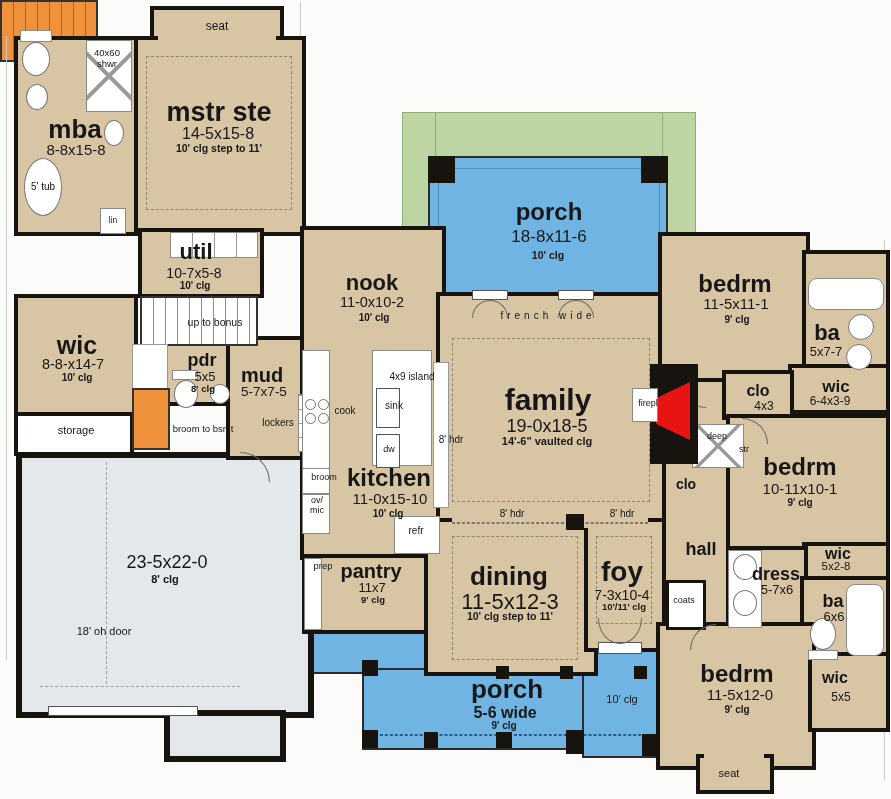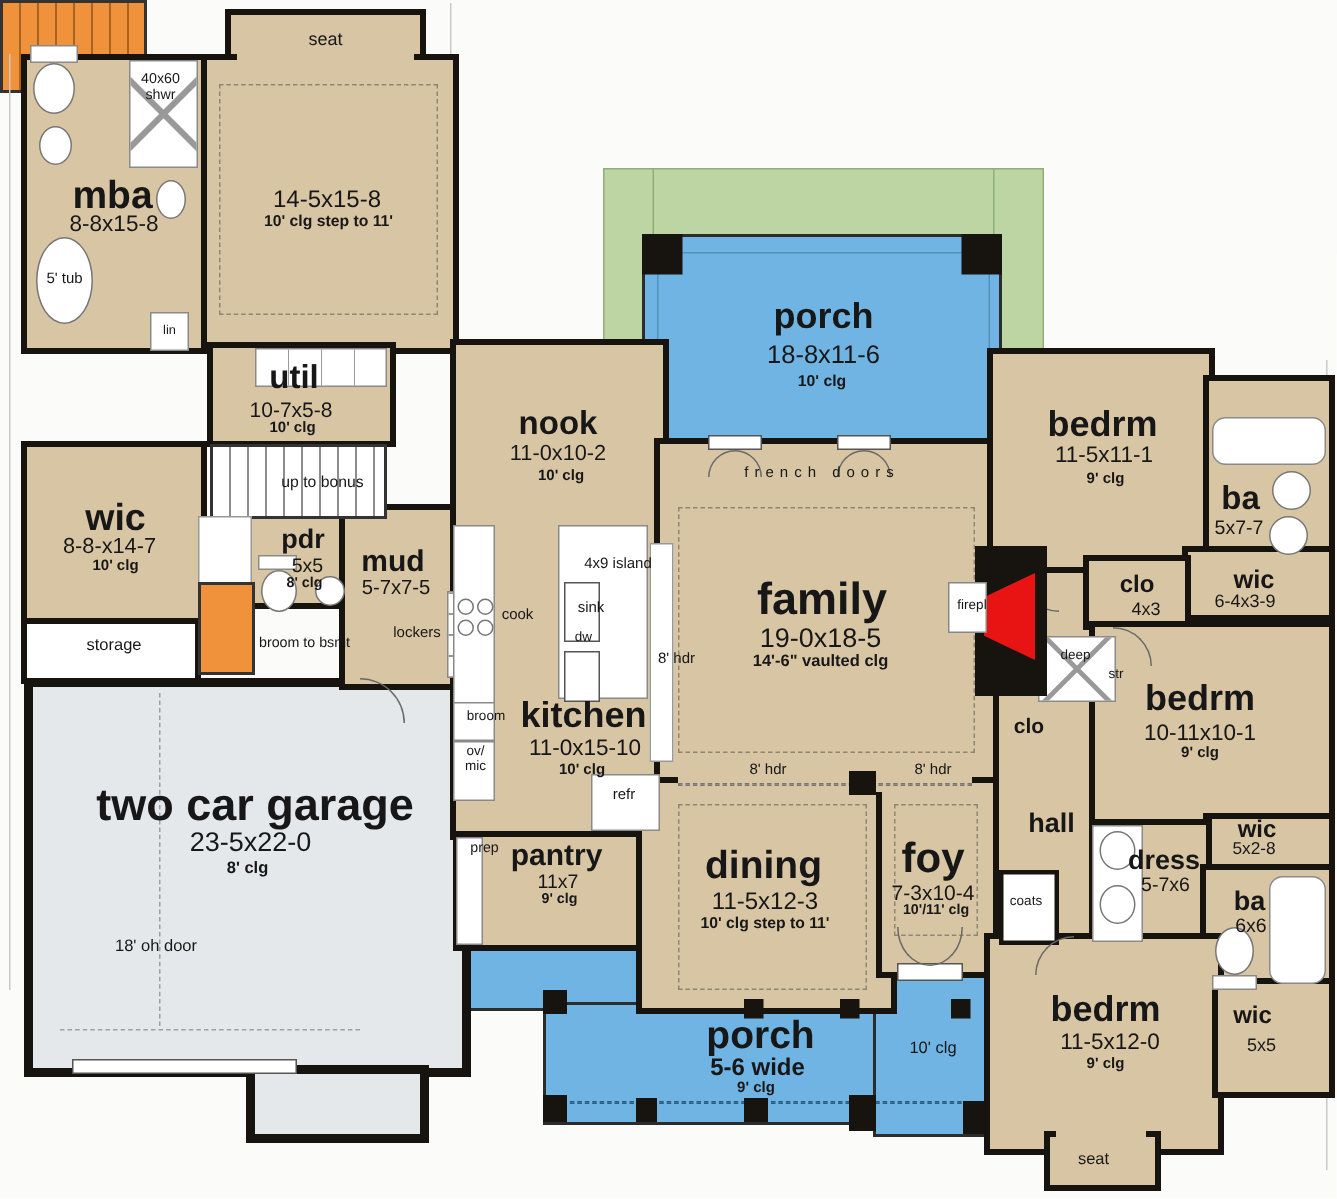--- a/index.html
+++ b/index.html
@@ -171,6 +171,7 @@
   <div class="lbl" style="left:43px;top:187px;font-size:10px;">5' tub</div>
   <div class="lbl" style="left:113px;top:220px;font-size:8.5px;">lin</div>
 
+  <div class="lbl nm" style="left:219px;top:112px;font-size:27px;">mstr ste</div>
   <div class="lbl" style="left:218px;top:134px;font-size:16px;">14-5x15-8</div>
   <div class="lbl clg" style="left:219px;top:148px;font-size:10.5px;">10' clg step to 11'</div>
 

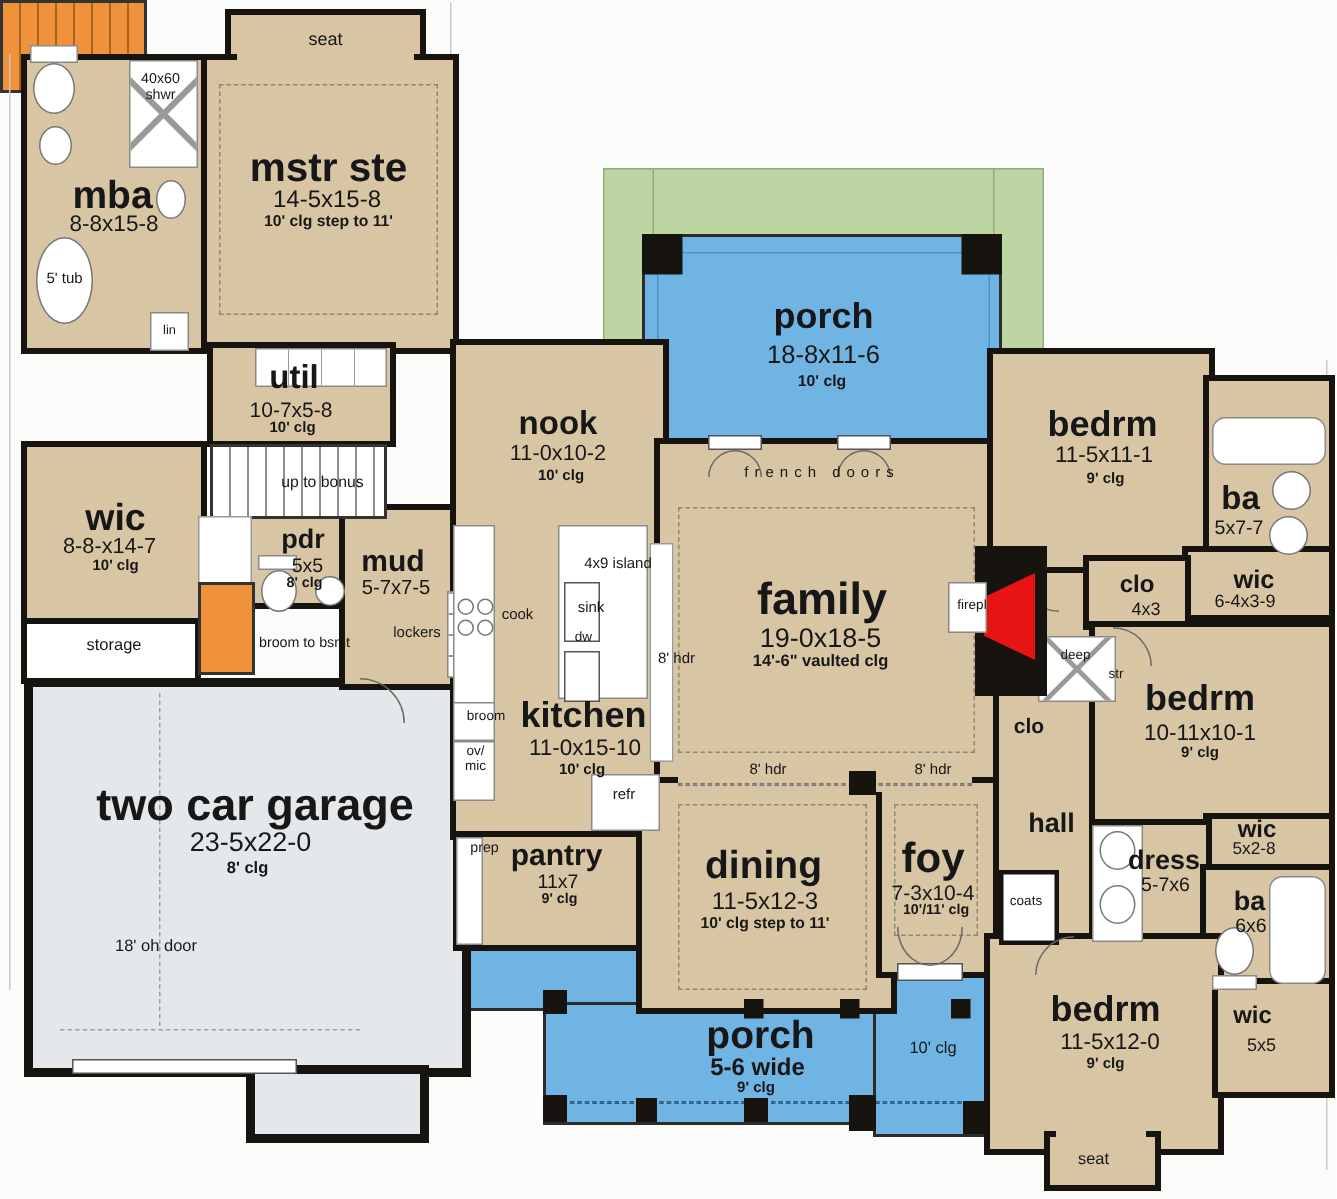--- a/index.html
+++ b/index.html
@@ -227,7 +227,7 @@
   <div class="lbl" style="left:549px;top:237px;font-size:17px;">18-8x11-6</div>
   <div class="lbl clg" style="left:548px;top:255px;font-size:10.5px;">10' clg</div>
 
-  <div class="lbl" style="left:548px;top:316px;font-size:10px;letter-spacing:4px;">french doors</div>
+  <div class="lbl" style="left:548px;top:316px;font-size:10px;letter-spacing:4px;">french wide</div>
 
   <div class="lbl nm" style="left:548px;top:400px;font-size:30px;">family</div>
   <div class="lbl" style="left:547px;top:426px;font-size:18px;">19-0x18-5</div>

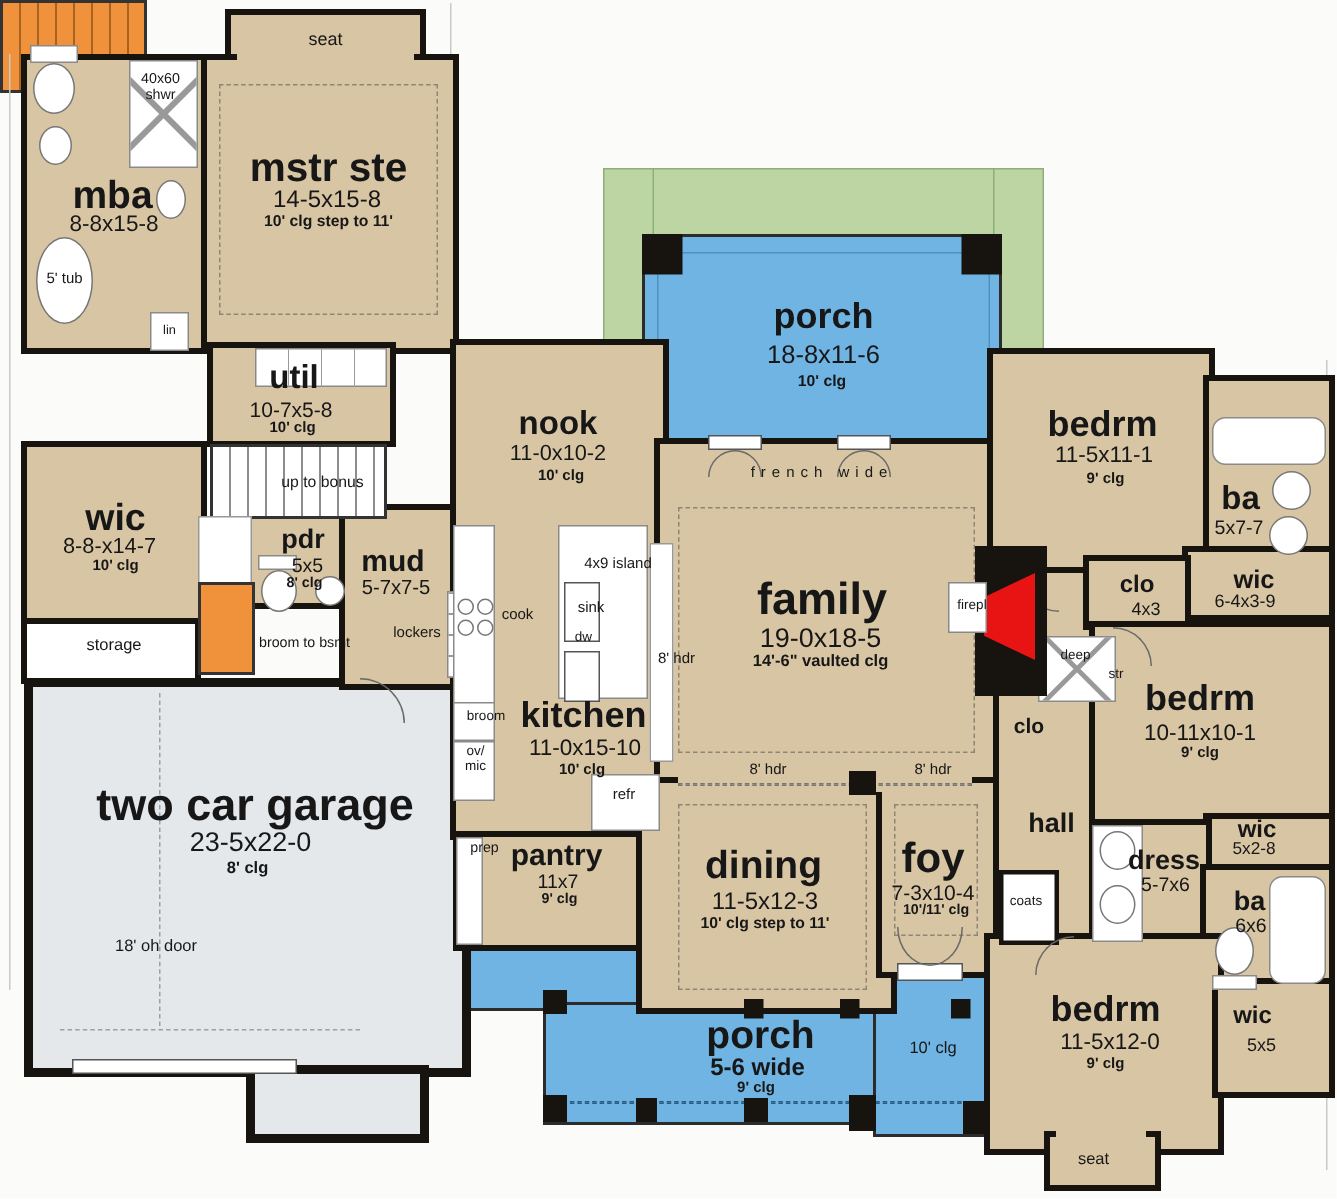--- a/index.html
+++ b/index.html
@@ -207,7 +207,7 @@
 
   <div class="lbl" style="left:412px;top:377px;font-size:10px;">4x9 island</div>
   <div class="lbl" style="left:394px;top:406px;font-size:10px;">sink</div>
-  <div class="lbl" style="left:389px;top:425px;font-size:9px;">dw</div>
+  <div class="lbl" style="left:389px;top:450px;font-size:9px;">dw</div>
   <div class="lbl" style="left:345px;top:411px;font-size:10px;">cook</div>
   <div class="lbl" style="left:324px;top:478px;font-size:9px;">broom</div>
   <div class="lbl" style="left:317px;top:501px;font-size:9px;">ov/</div>

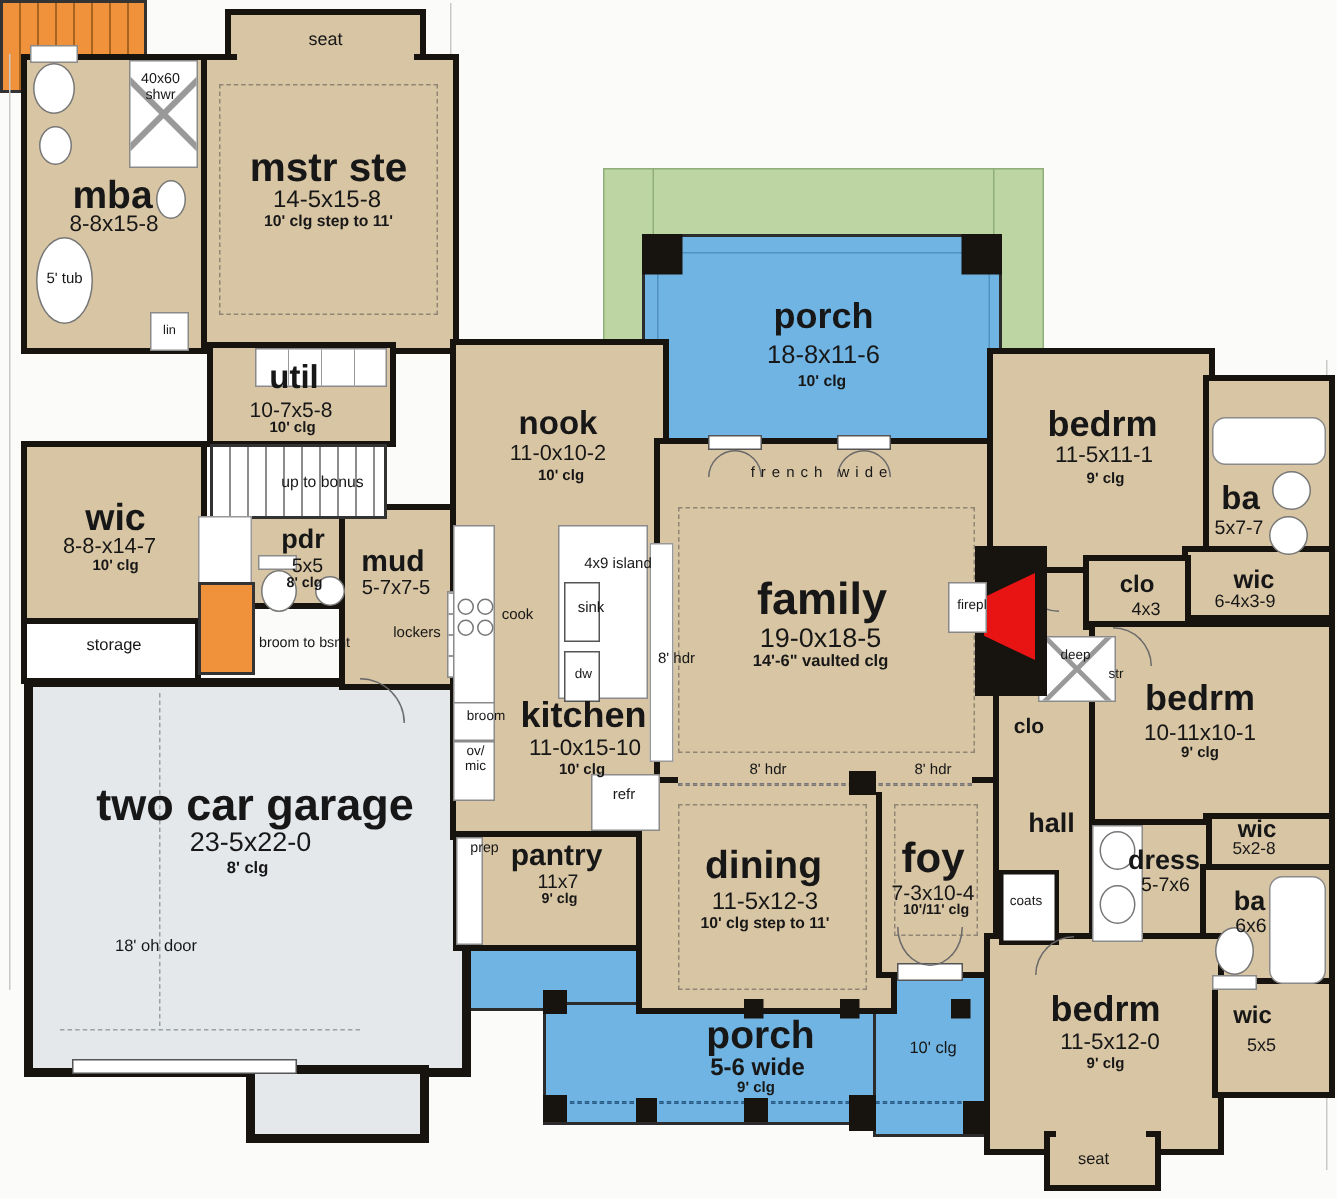--- a/index.html
+++ b/index.html
@@ -196,7 +196,6 @@
   <div class="lbl" style="left:76px;top:431px;font-size:11px;">storage</div>
   <div class="lbl" style="left:203px;top:429px;font-size:9.5px;">broom to bsmt</div>
 
-  <div class="lbl nm" style="left:170px;top:537px;font-size:30px;">two car garage</div>
   <div class="lbl" style="left:167px;top:562px;font-size:18px;">23-5x22-0</div>
   <div class="lbl clg" style="left:165px;top:580px;font-size:11px;">8' clg</div>
   <div class="lbl" style="left:104px;top:632px;font-size:11px;">18' oh door</div>

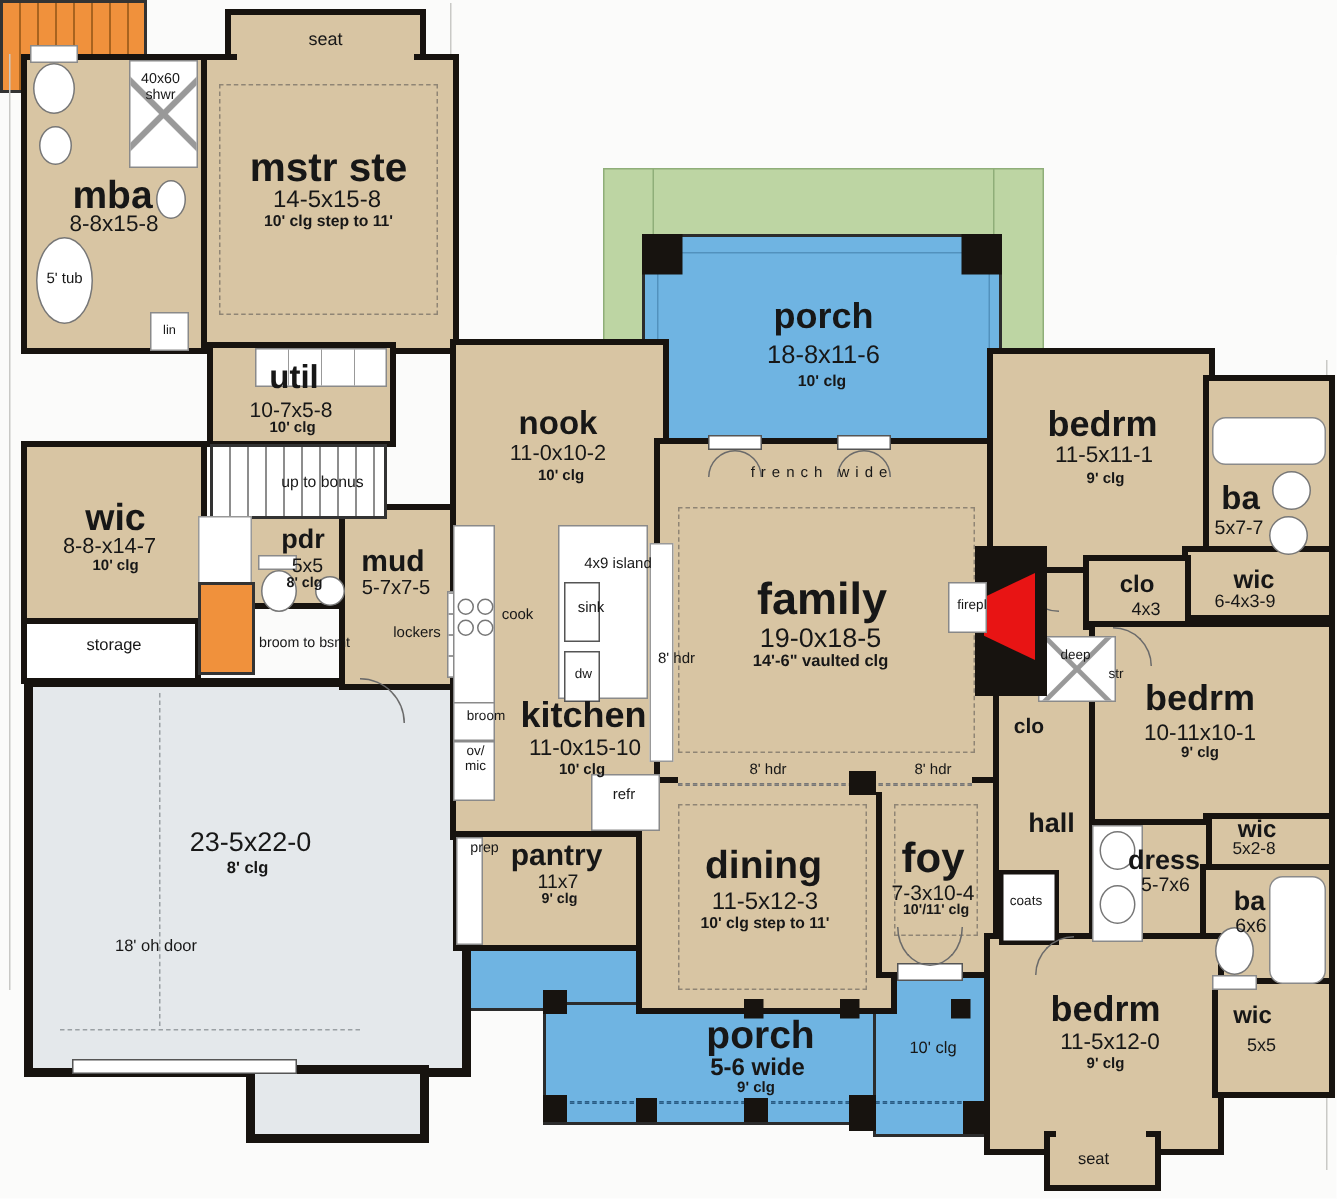--- a/index.html
+++ b/index.html
@@ -238,7 +238,7 @@
   <div class="lbl" style="left:648px;top:404px;font-size:9px;z-index:5;">firepl</div>
 
   <div class="lbl nm" style="left:509px;top:577px;font-size:26px;">dining</div>
-  <div class="lbl" style="left:510px;top:602px;font-size:16px;">11-5x12-3</div>
+  <div class="lbl" style="left:510px;top:602px;font-size:22px;">11-5x12-3</div>
   <div class="lbl clg" style="left:510px;top:616px;font-size:10.5px;">10' clg step to 11'</div>
 
   <div class="lbl nm" style="left:622px;top:572px;font-size:28px;">foy</div>

